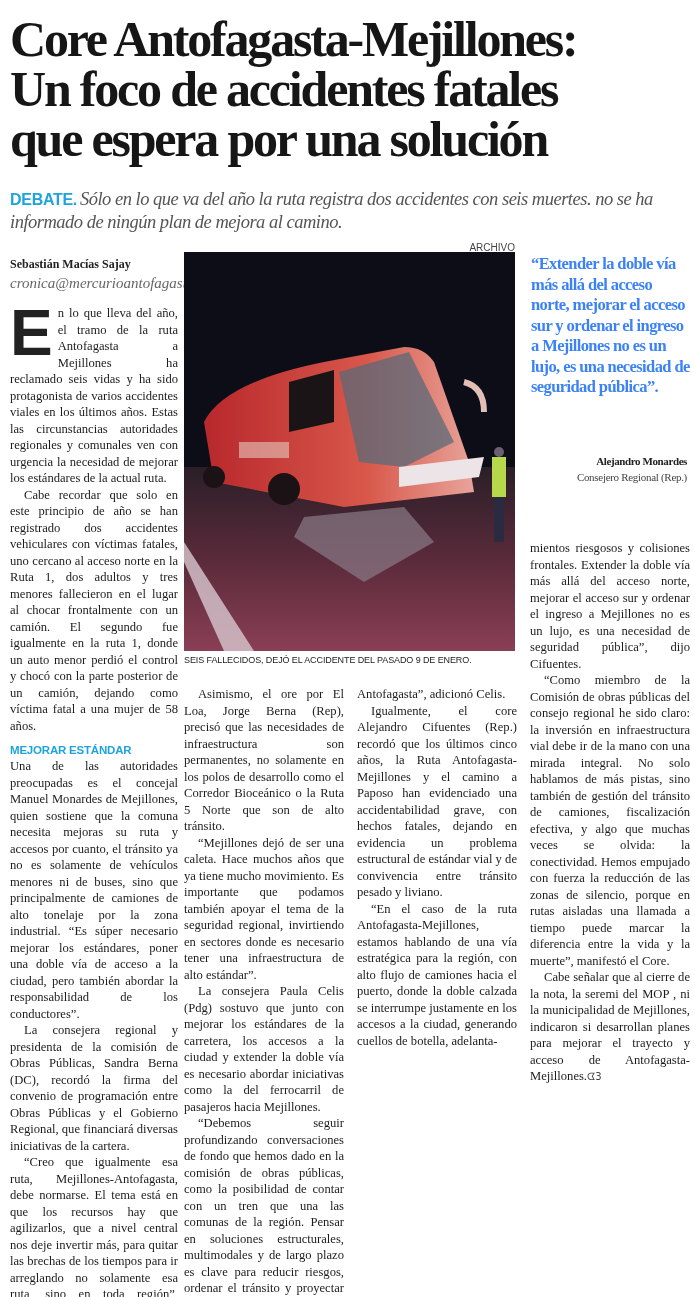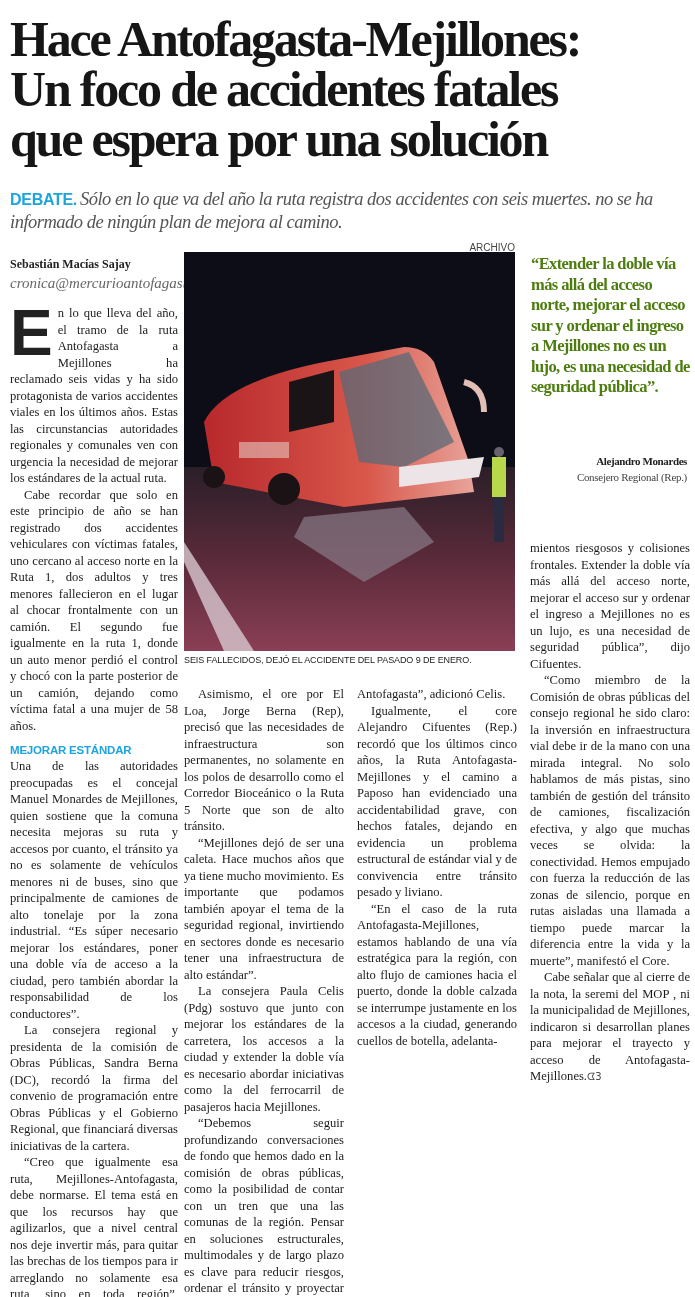--- a/index.html
+++ b/index.html
@@ -81,7 +81,7 @@
 <body>
 
 <h1 class="headline">
-  <span class="line">Hace Antofagasta-Mejillones:</span>
+  <span class="line">Core Antofagasta-Mejillones:</span>
   <span class="line">Un foco de accidentes fatales</span>
   <span class="line">que espera por una solución</span>
 </h1>

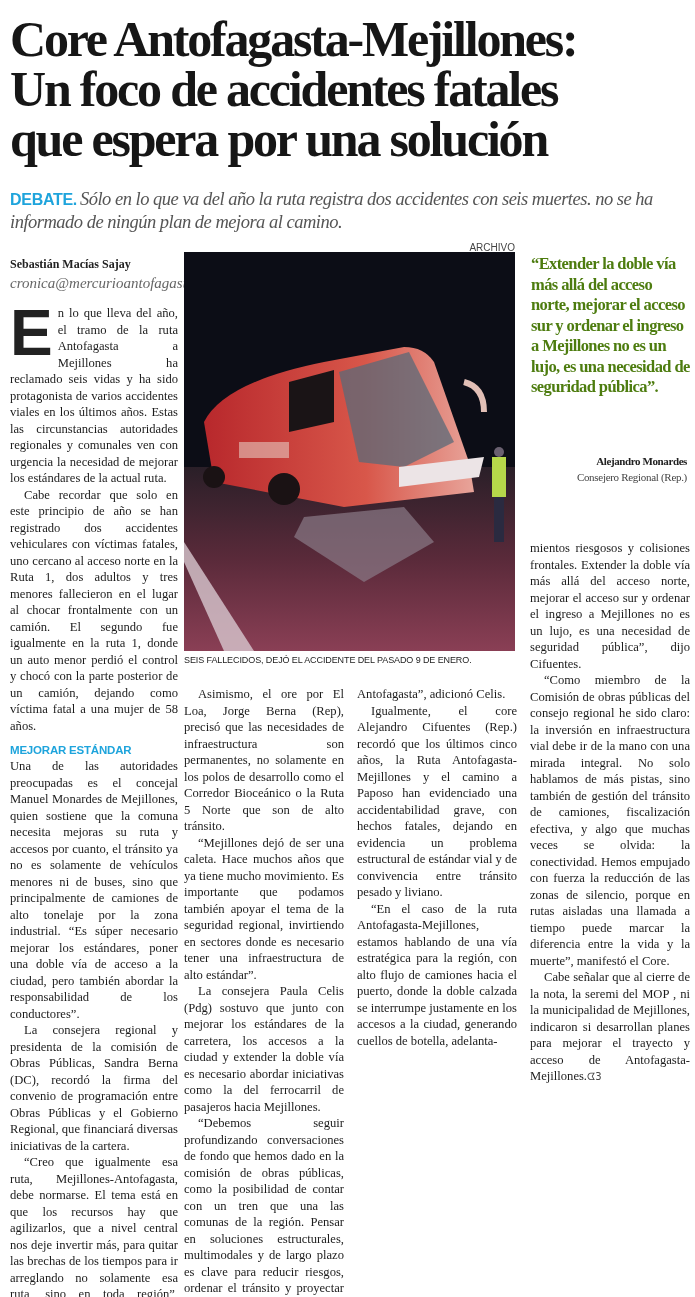--- a/index.html
+++ b/index.html
@@ -64,7 +64,7 @@
   .pullquote {
     position: absolute; left: 531px; top: 254px; width: 162px;
     font-family: "Liberation Serif", serif; font-weight: bold; font-size: 16.5px;
-    line-height: 20.5px; color: #4d7c0f; letter-spacing: -0.6px;
+    line-height: 20.5px; color: #3b82f6; letter-spacing: -0.6px;
   }
   .pq-author {
     position: absolute; left: 530px; top: 455px; width: 157px; text-align: right;

